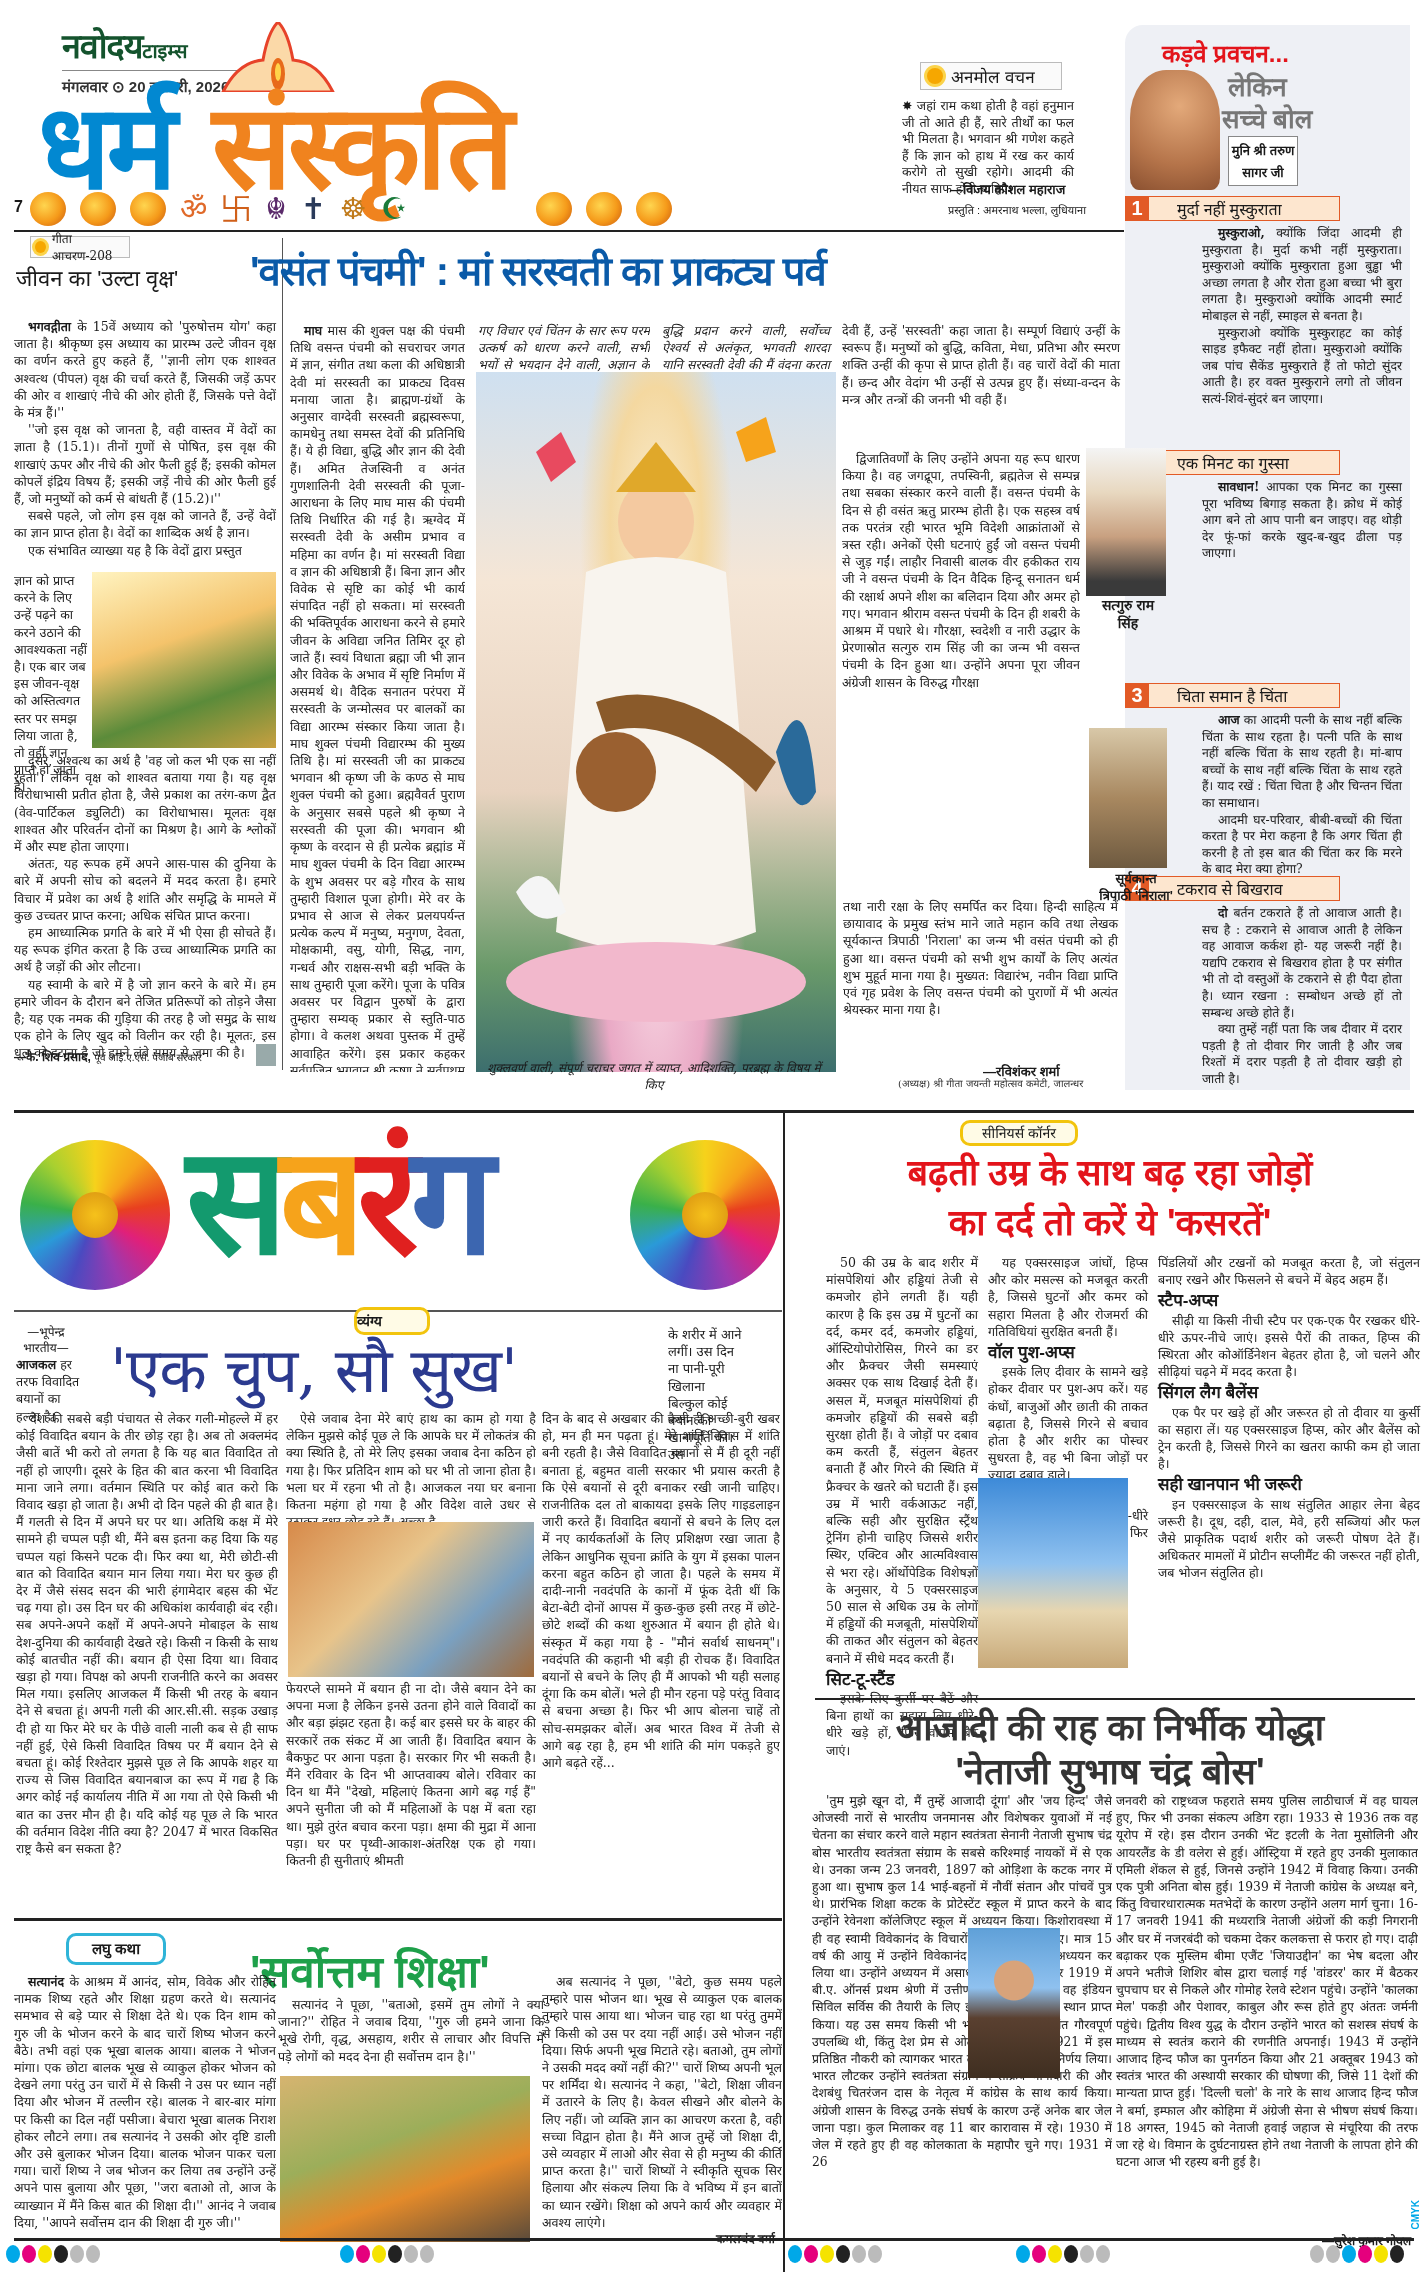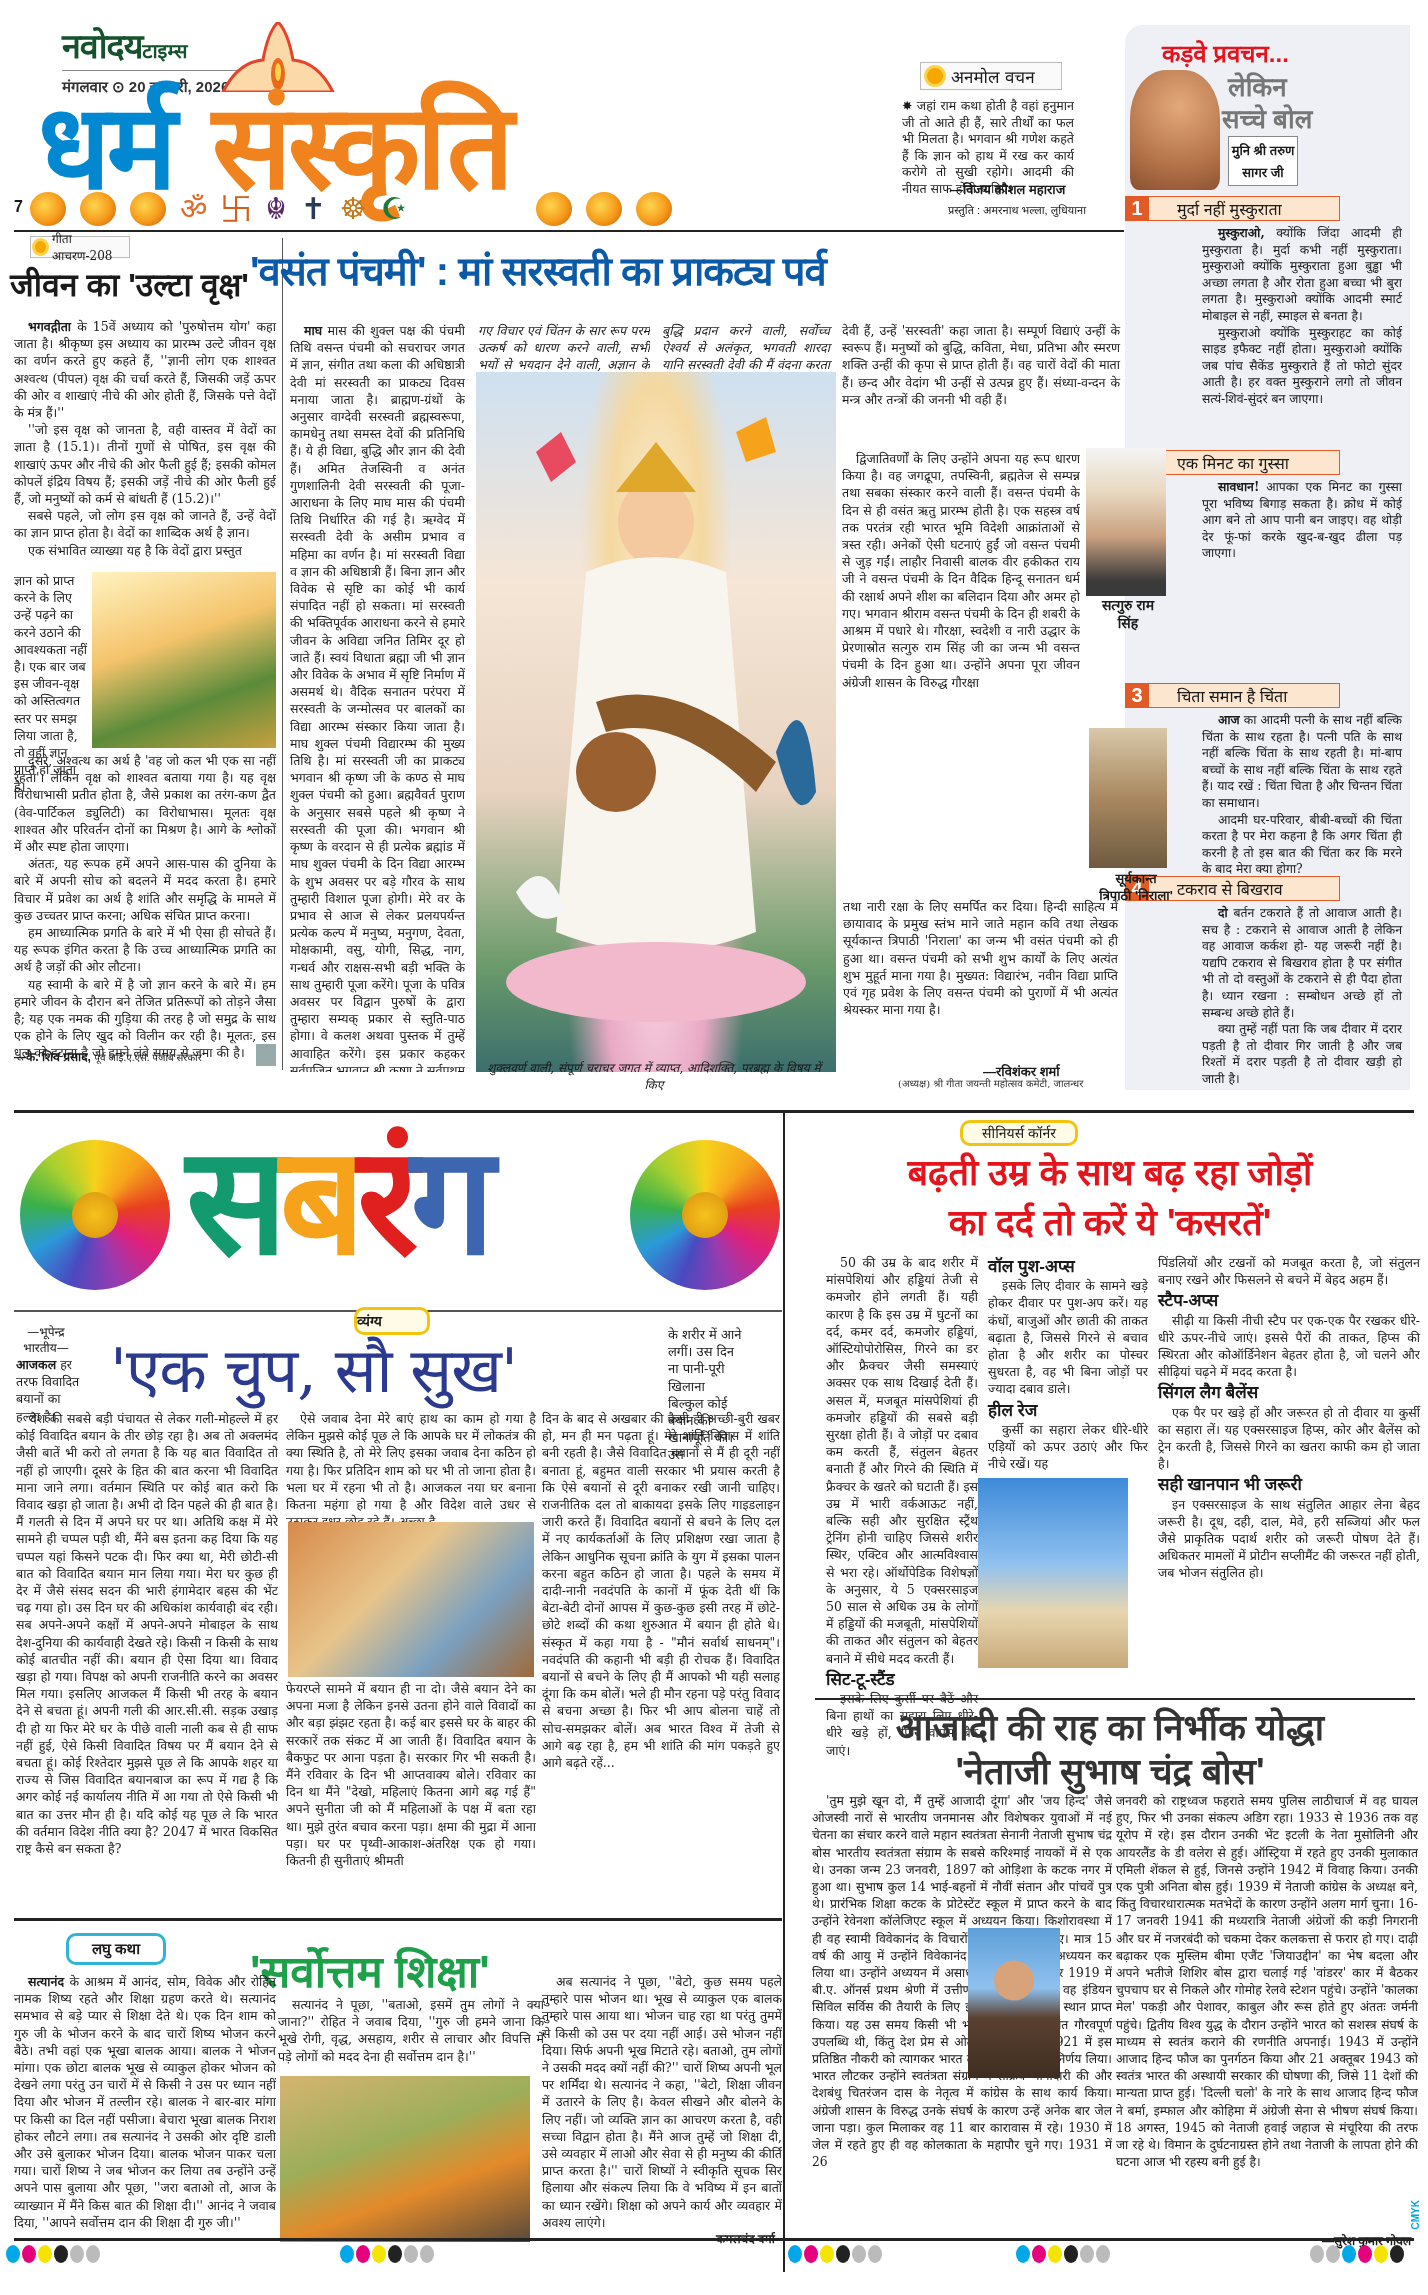--- a/index.html
+++ b/index.html
@@ -45,7 +45,7 @@
 
 #gita-box{left:30px;top:236px;width:100px;height:22px;border:1px solid #bbb;background:#fafafa;display:flex;align-items:center;gap:6px;padding-left:4px}
 #gita-label{font-size:12px}
-#gita-title{left:10px;top:262px;font-family:"Liberation Sans",sans-serif;font-size:32px;font-weight:bold}
+#gita-title{left:16px;top:262px;font-family:"Liberation Sans",sans-serif;font-size:22px;font-weight:normal}
 #gita-text1{left:14px;top:318px;width:262px}
 #gita-img{left:92px;top:572px;width:184px;height:176px;background:linear-gradient(160deg,#fff3c0,#f4c36b 40%,#5b8b3a 70%,#c8a040);}
 #gita-textL{left:14px;top:572px;width:74px}

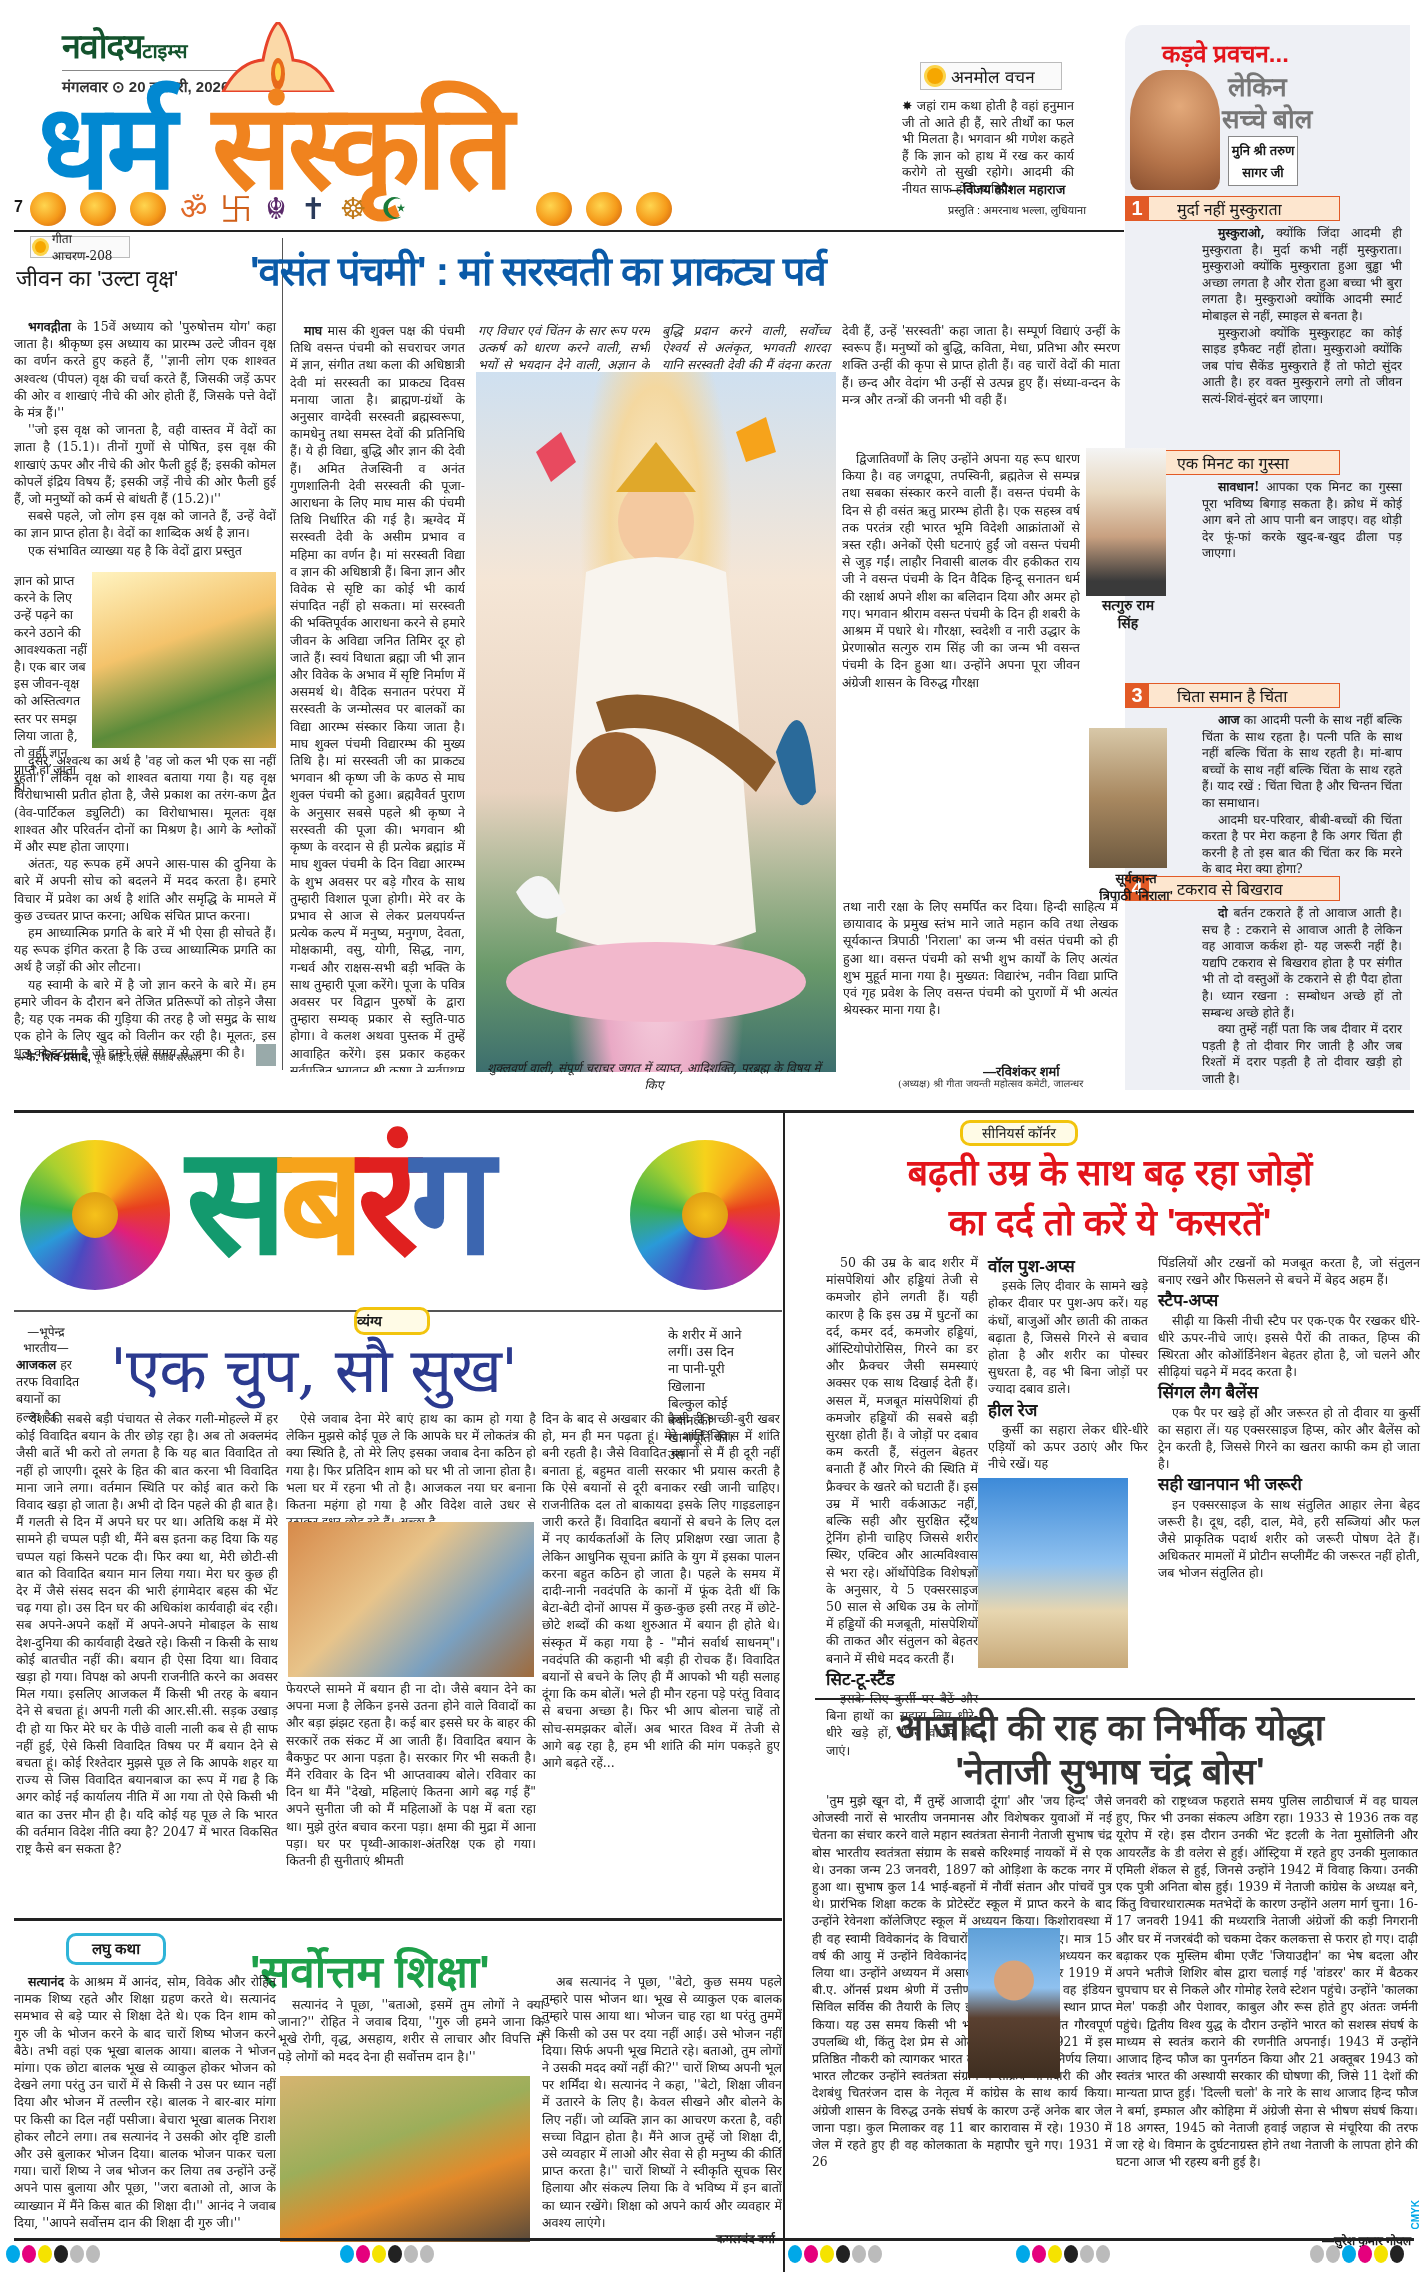--- a/index.html
+++ b/index.html
@@ -324,6 +324,7 @@
   <p>इसके लिए कुर्सी पर बैठें और बिना हाथों का सहारा लिए धीरे-धीरे खड़े हों, फिर वापस बैठ जाएं।</p>
 </div>
 <div id="sc-col2" class="abs txt">
+  <p>यह एक्सरसाइज जांघों, हिप्स और कोर मसल्स को मजबूत करती है, जिससे घुटनों और कमर को सहारा मिलता है और रोजमर्रा की गतिविधियां सुरक्षित बनती हैं।</p>
   <div class="sh">वॉल पुश-अप्स</div>
   <p>इसके लिए दीवार के सामने खड़े होकर दीवार पर पुश-अप करें। यह कंधों, बाजुओं और छाती की ताकत बढ़ाता है, जिससे गिरने से बचाव होता है और शरीर का पोस्चर सुधरता है, वह भी बिना जोड़ों पर ज्यादा दबाव डाले।</p>
   <div class="sh">हील रेज</div>

